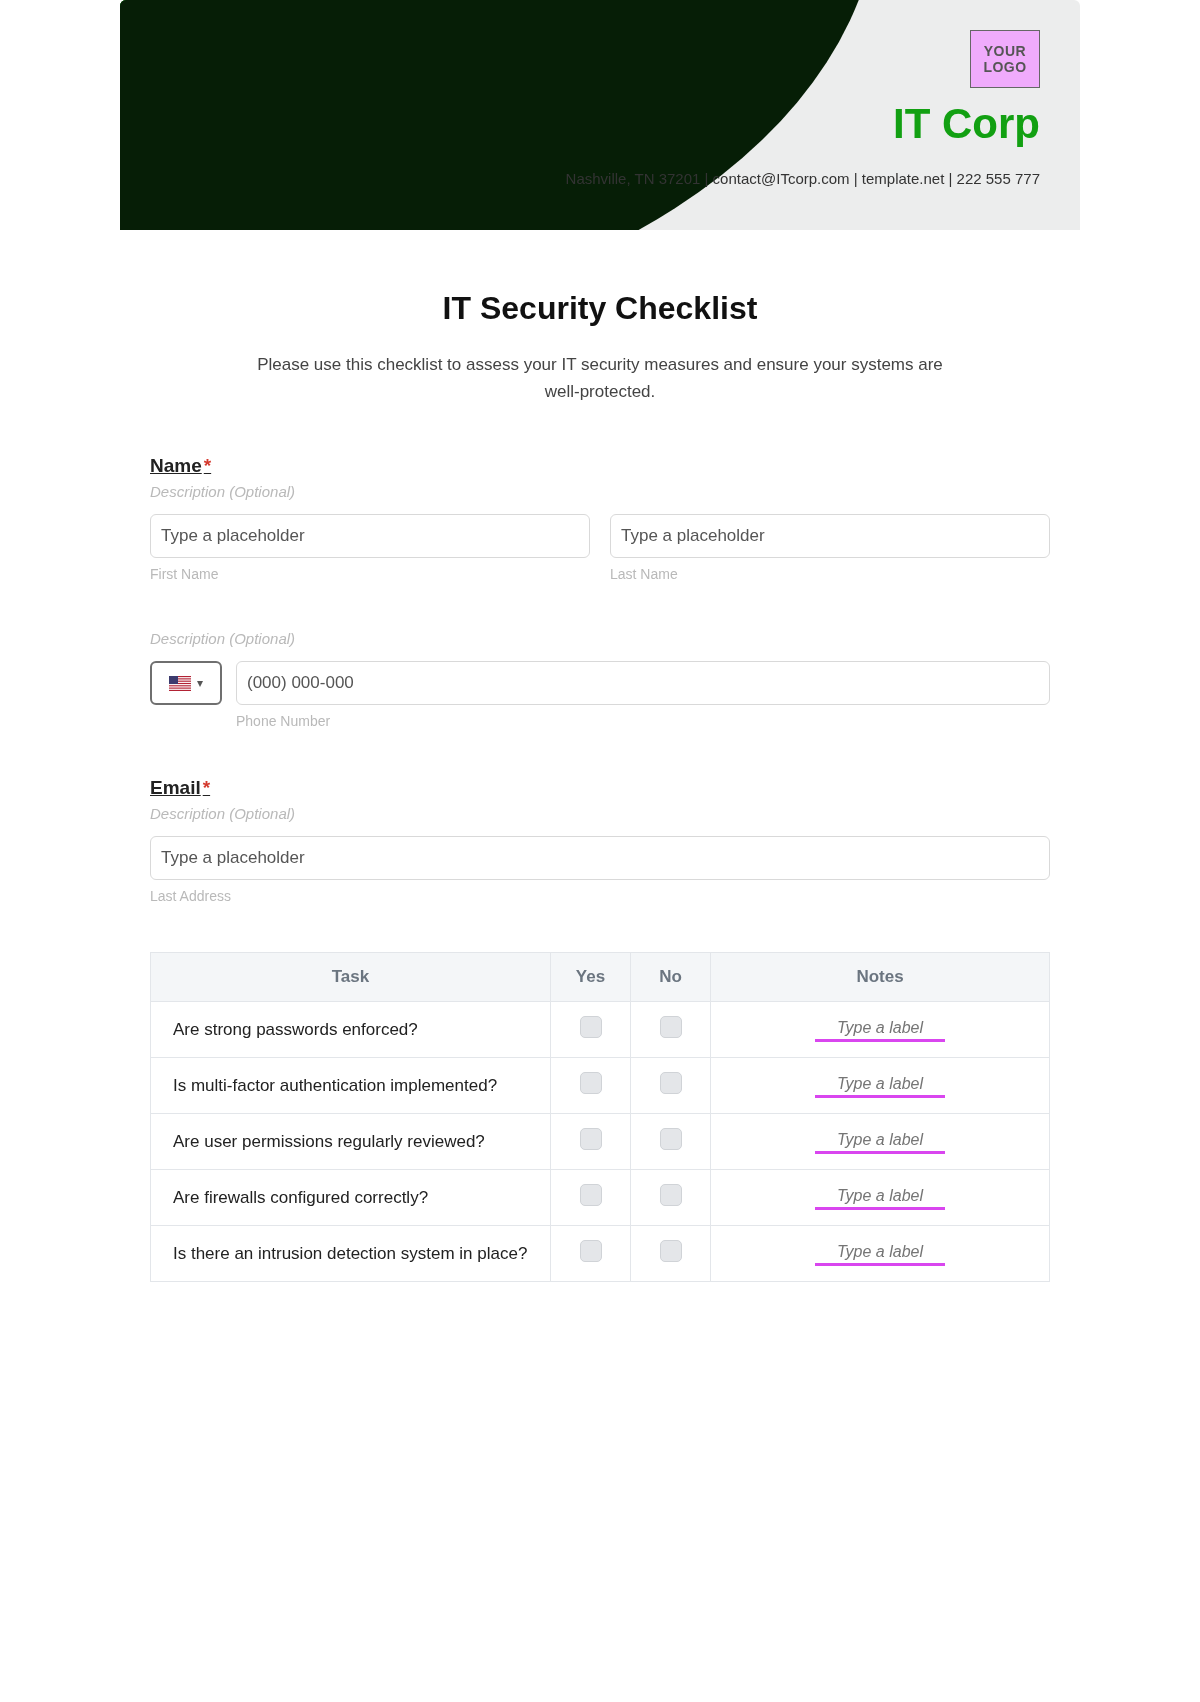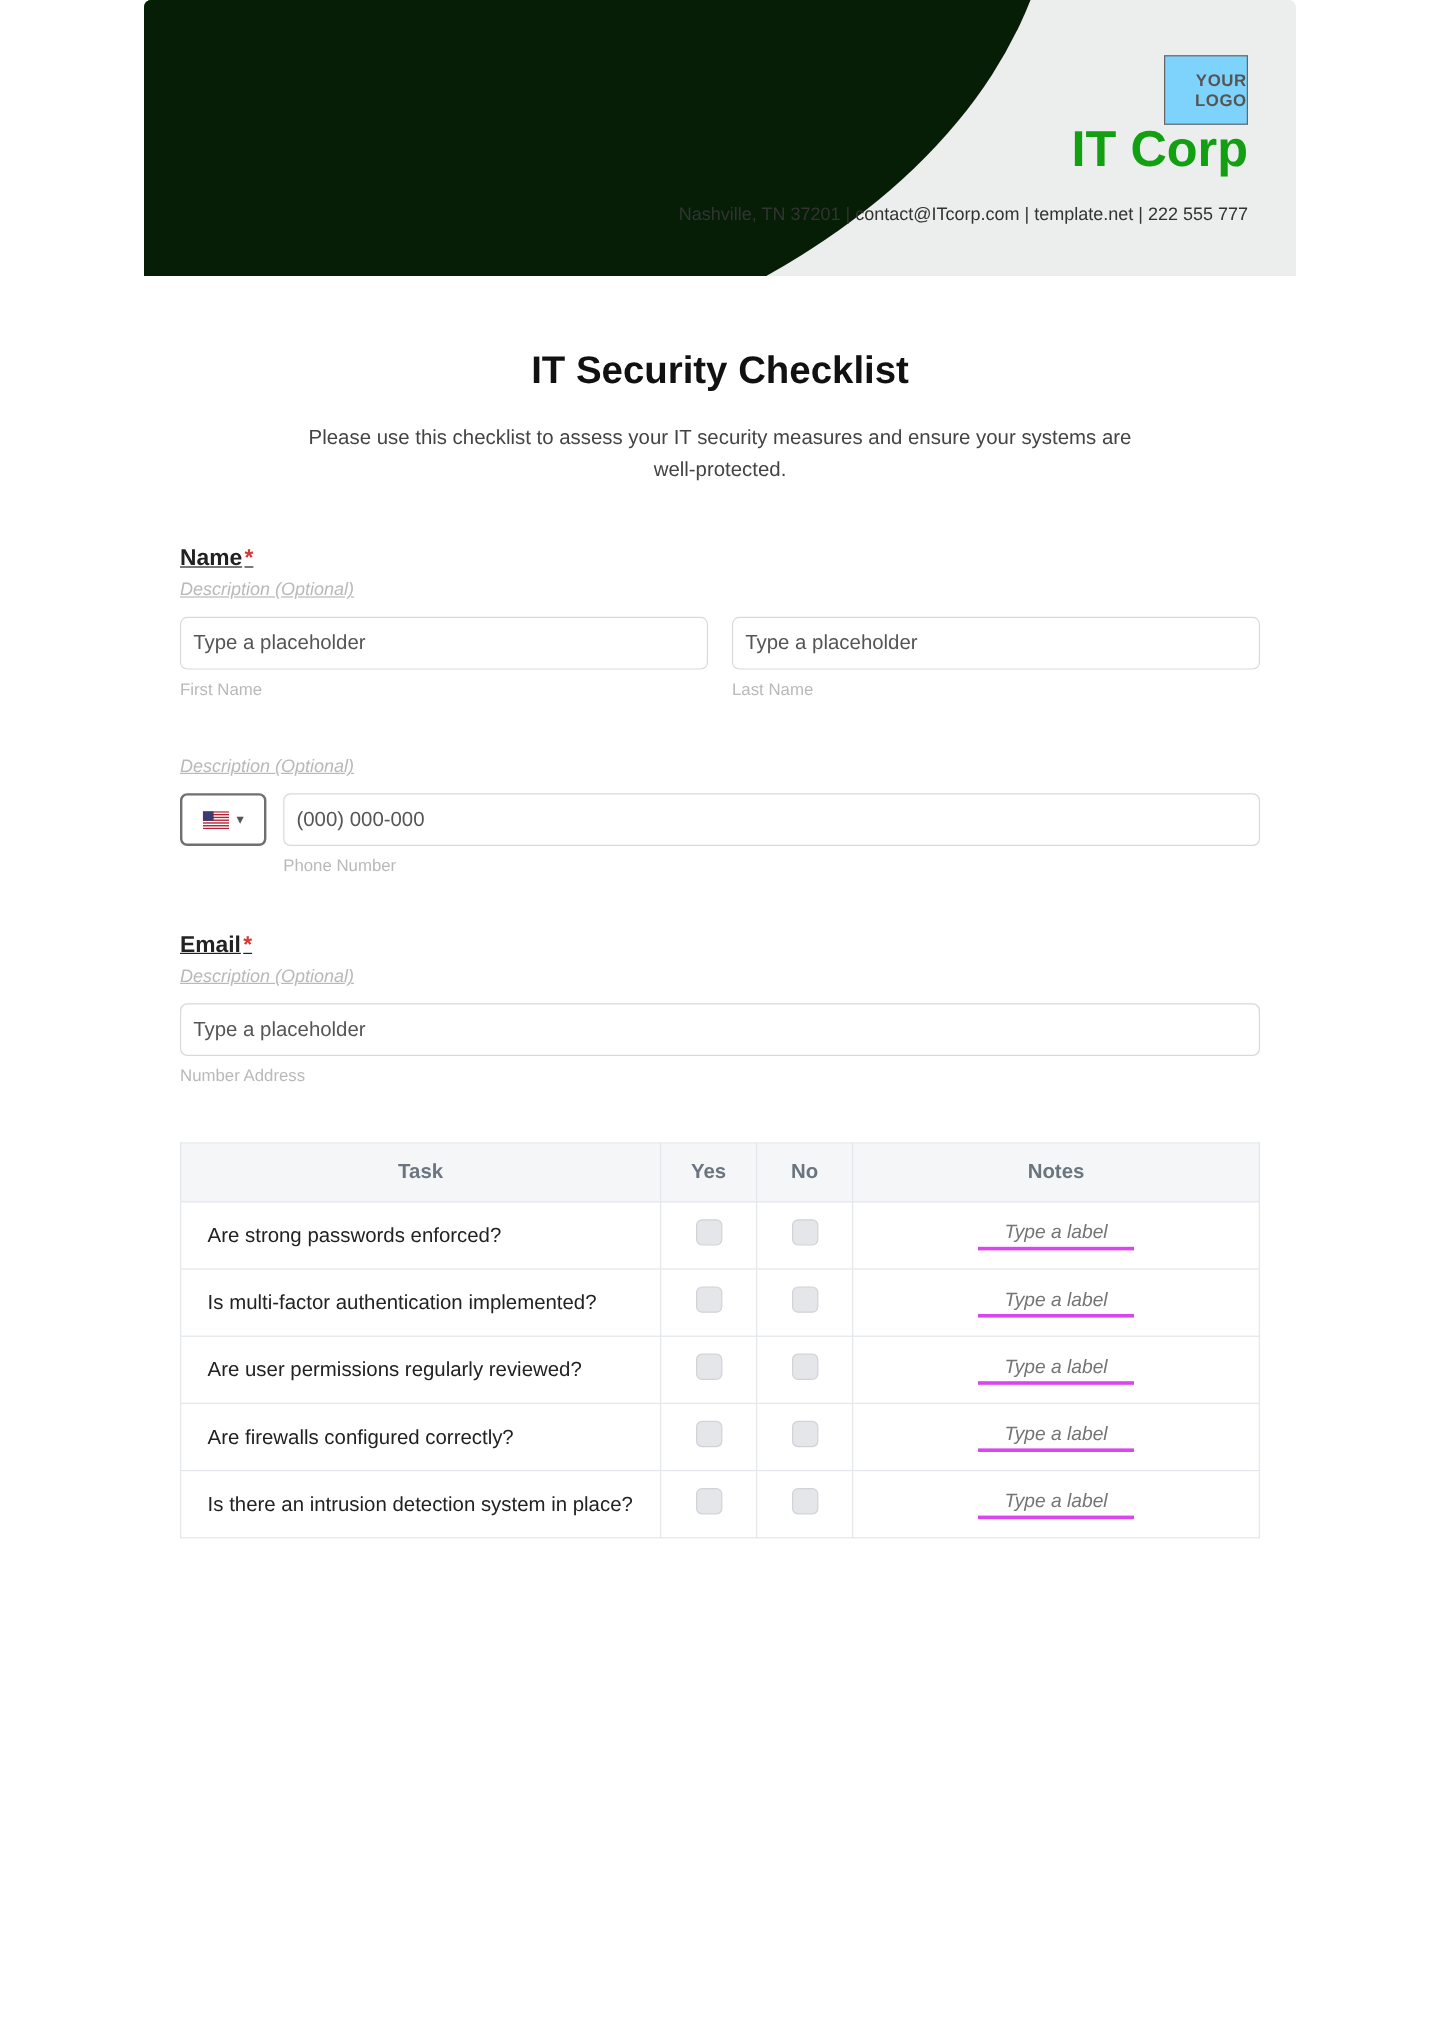--- a/index.html
+++ b/index.html
@@ -10,7 +10,7 @@
   .swoosh1{width:1400px;height:900px;border-radius:50%;background:#0d3b0d;left:-700px;top:-620px;}
   .swoosh2{width:1400px;height:900px;border-radius:50%;background:#12a012;left:-780px;top:-590px;}
   .swoosh3{width:1400px;height:900px;border-radius:50%;background:#061e06;left:-640px;top:-560px;}
-  .logo-box{position:absolute;right:40px;top:46px;width:70px;height:58px;border:1px solid #666;background:#7dd3fc;text-align:right;font-size:14px;line-height:16px;color:#555;padding-top:12px;letter-spacing:0.5px;font-weight:600;}
+  .logo-box{position:absolute;right:40px;top:30px;width:70px;height:58px;border:1px solid #666;background:#f0abfc;text-align:center;font-size:14px;line-height:16px;color:#555;padding-top:12px;letter-spacing:0.5px;font-weight:600;}
   .brand{position:absolute;right:40px;top:100px;font-size:42px;font-weight:900;color:#12a012;}
   .contact-line{position:absolute;right:40px;top:170px;font-size:15px;color:#333;}
   .content{padding:60px 30px 30px 30px;}

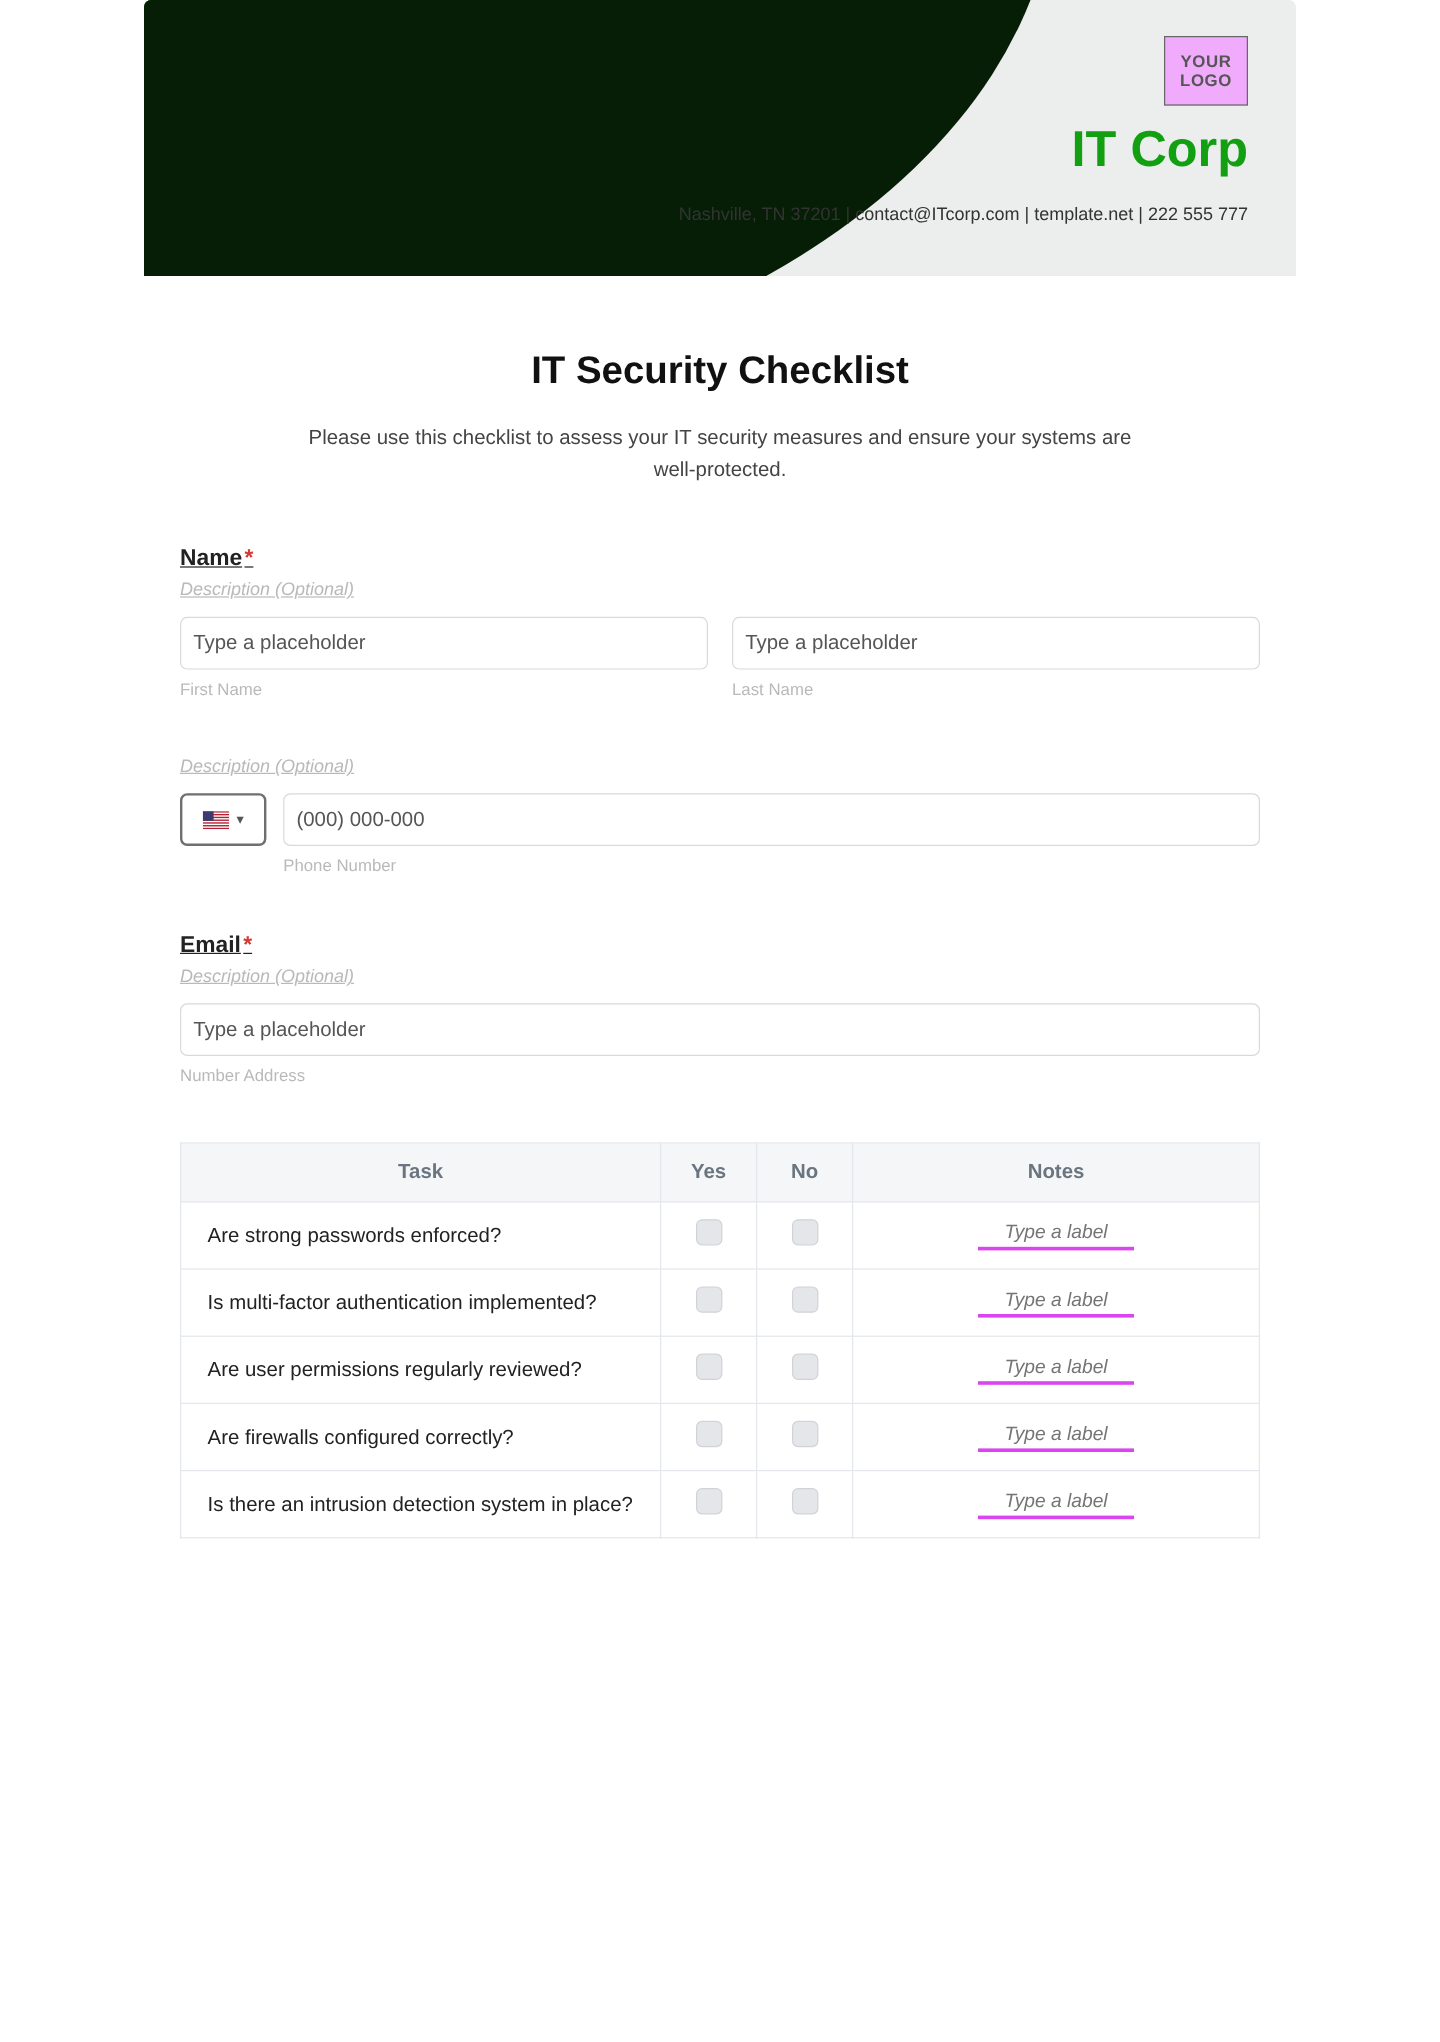--- a/index.html
+++ b/index.html
@@ -19,7 +19,7 @@
   .field{margin-bottom:48px;}
   .field-label{font-size:19px;font-weight:700;color:#222;margin-bottom:6px;text-decoration:underline;}
   .req{color:#d43a2f;font-weight:700;margin-left:2px;}
-  .desc{font-size:15px;color:#b9b9b9;font-style:italic;margin-bottom:14px;text-decoration:underline;}
+  .desc{font-size:15px;color:#b9b9b9;font-style:italic;margin-bottom:14px;}
   .row2{display:flex;gap:20px;}
   .col{flex:1;}
   input.text{width:100%;height:44px;border:1px solid #d9d9d9;border-radius:6px;padding:0 10px;font-size:17px;color:#333;background:#fff;}

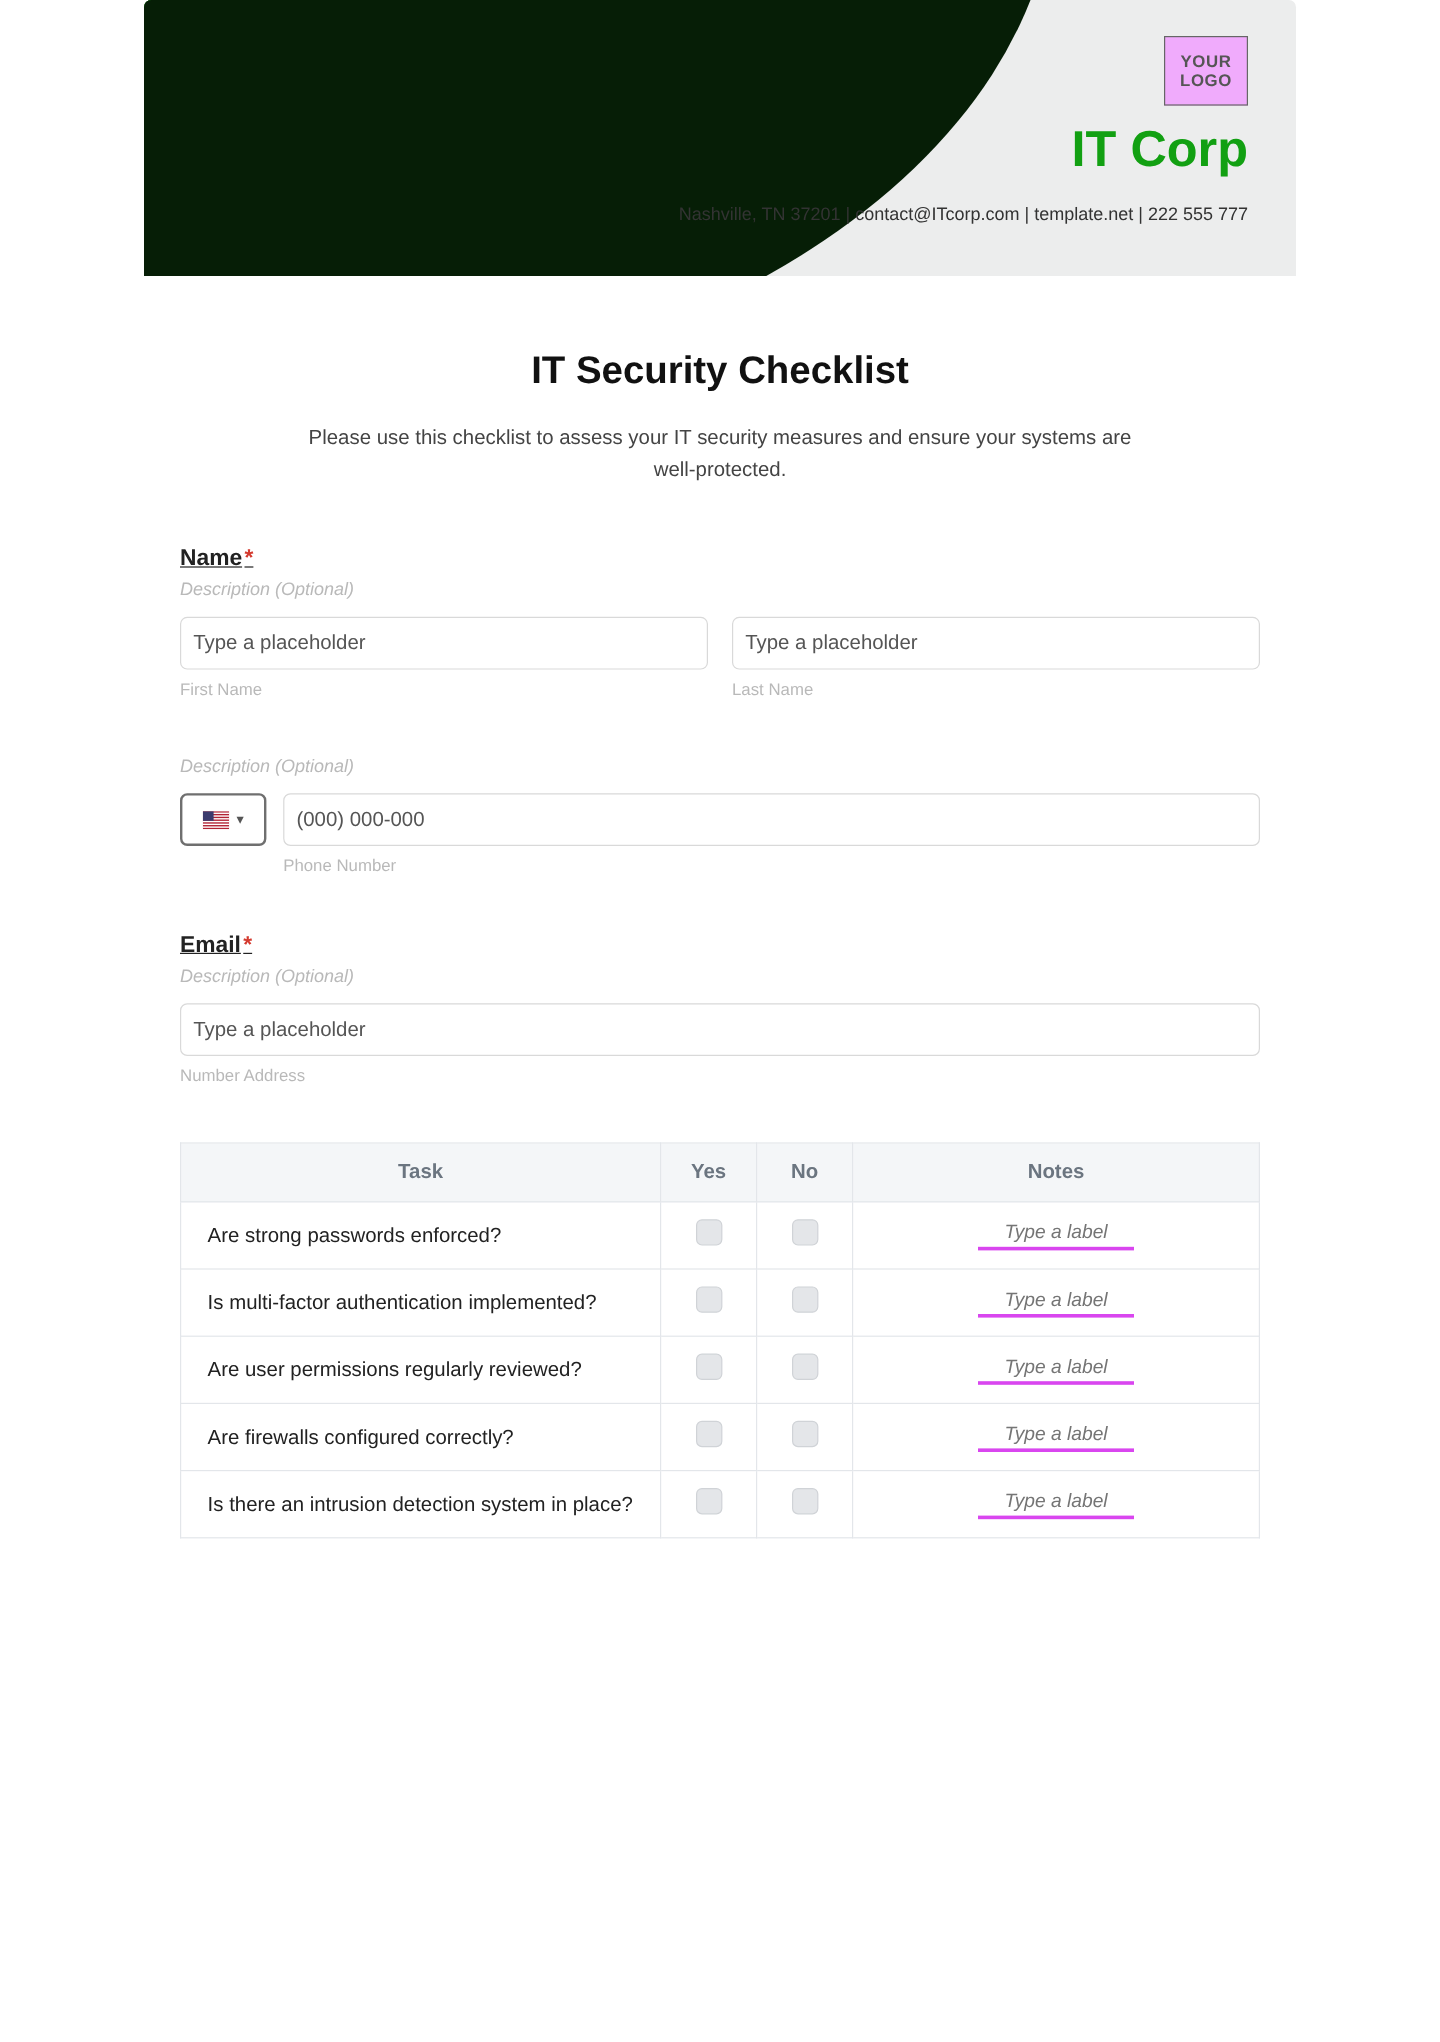--- a/index.html
+++ b/index.html
@@ -108,7 +108,7 @@
       </div>
       <div class="desc">Description (Optional)</div>
       <input class="text" placeholder="Type a placeholder" style="">
-      <div class="sublabel">Number Address</div>
+      <div class="sublabel">Last Address</div>
     </div>
 
     <table class="checklist">

